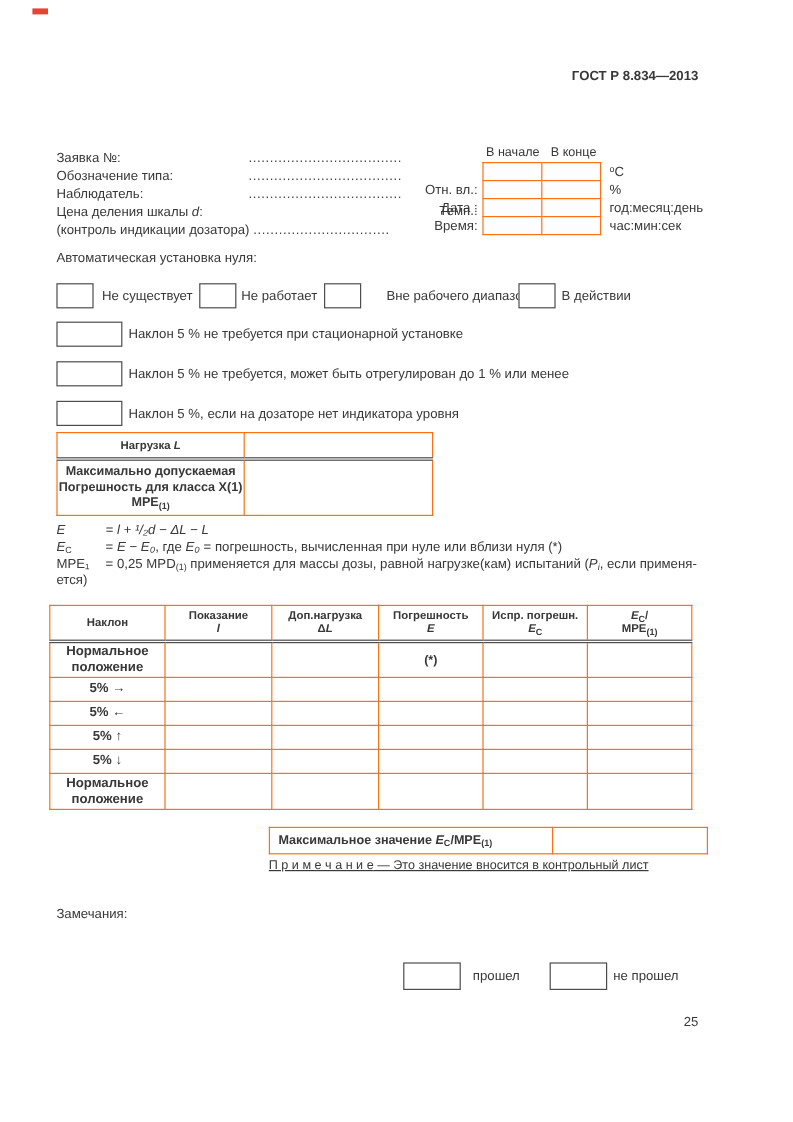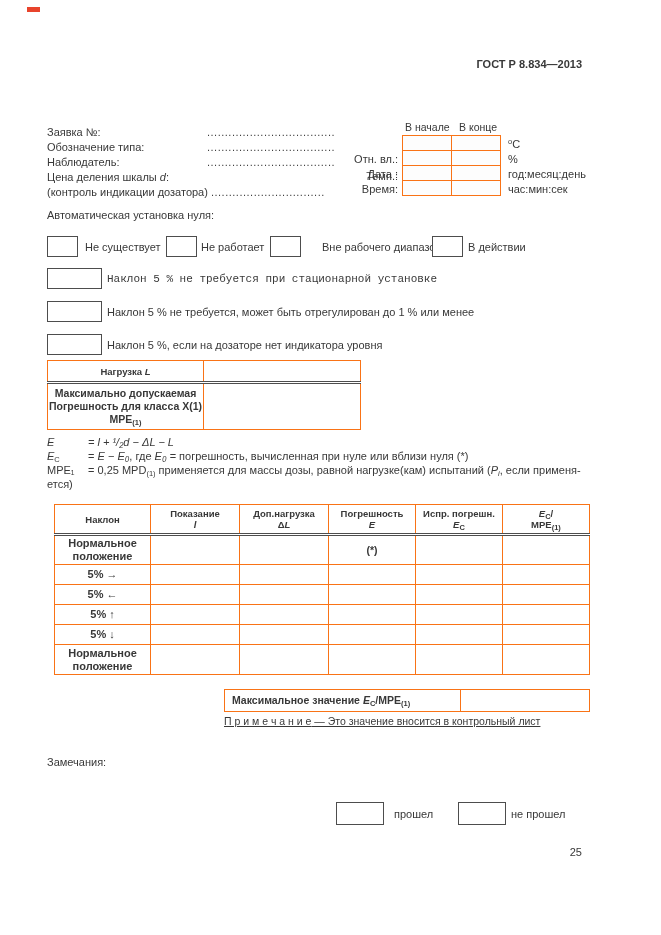--- a/index.html
+++ b/index.html
@@ -104,7 +104,7 @@
   <div class="abs fs11" style="left:468px; top:241px;">В действии</div>
 
   <div class="cb" style="left:47px; top:268px; width:55px; height:21px;"></div>
-  <div class="abs fs11" style="left:107px; top:273px;font-family:Liberation Mono, monospace;">Наклон 5 % не требуется при стационарной установке</div>
+  <div class="abs fs11" style="left:107px; top:273px;">Наклон 5 % не требуется при стационарной установке</div>
 
   <div class="cb" style="left:47px; top:301px; width:55px; height:21px;"></div>
   <div class="abs fs11" style="left:107px; top:306px;">Наклон 5 % не требуется, может быть отрегулирован до 1 % или менее</div>

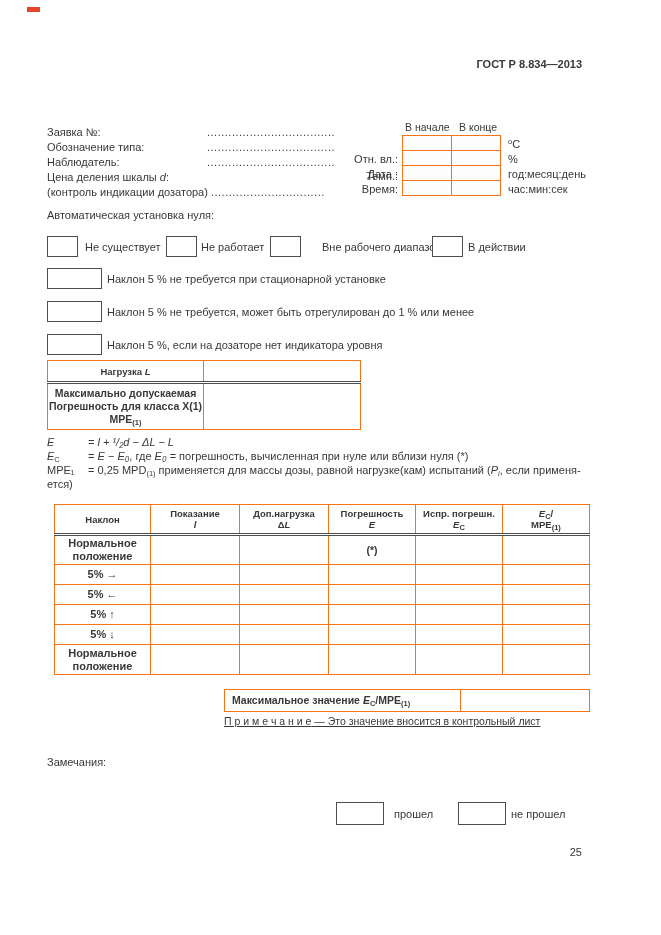--- a/index.html
+++ b/index.html
@@ -149,7 +149,7 @@
   </div>
   <div class="abs fs11" style="left:47px; top:478px;">ется)</div>
 
-  <table class="abs hdrdbl tilt-table" style="left:54px; top:504px;">
+  <table class="abs hdrdbl tilt-table" style="left:41px; top:504px;">
     <colgroup>
       <col style="width:96px;">
         <col style="width:89px;">

